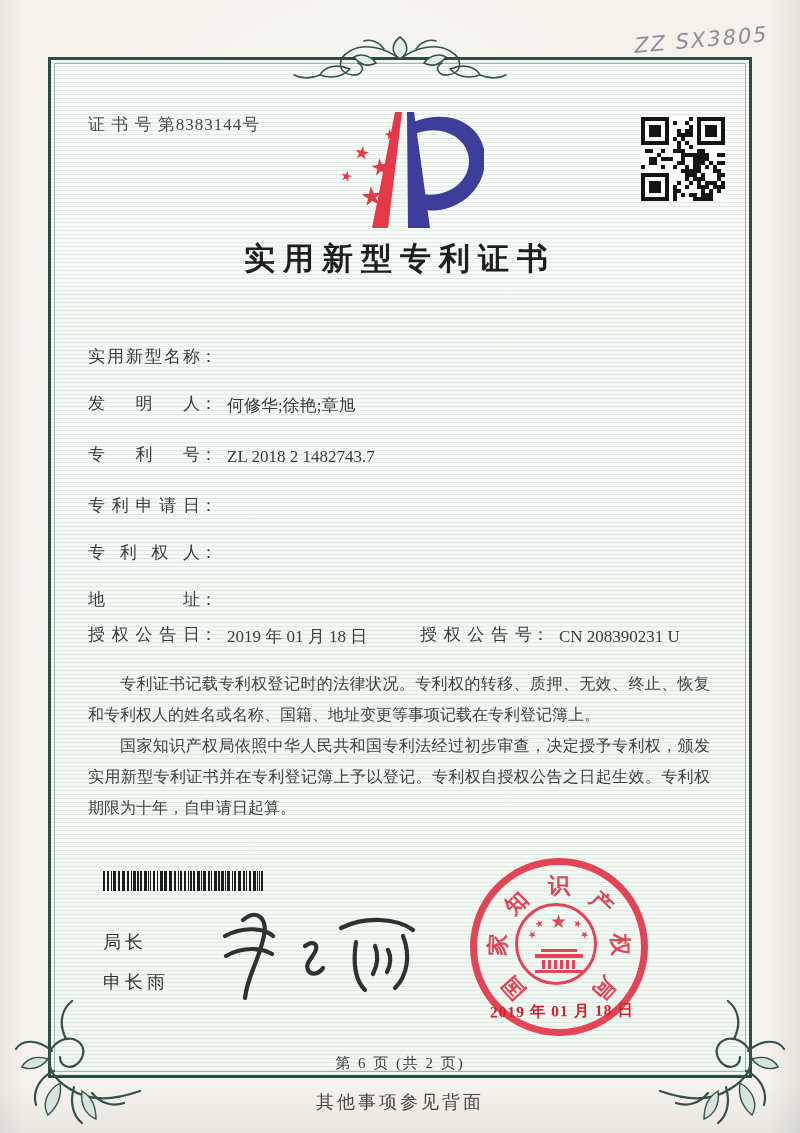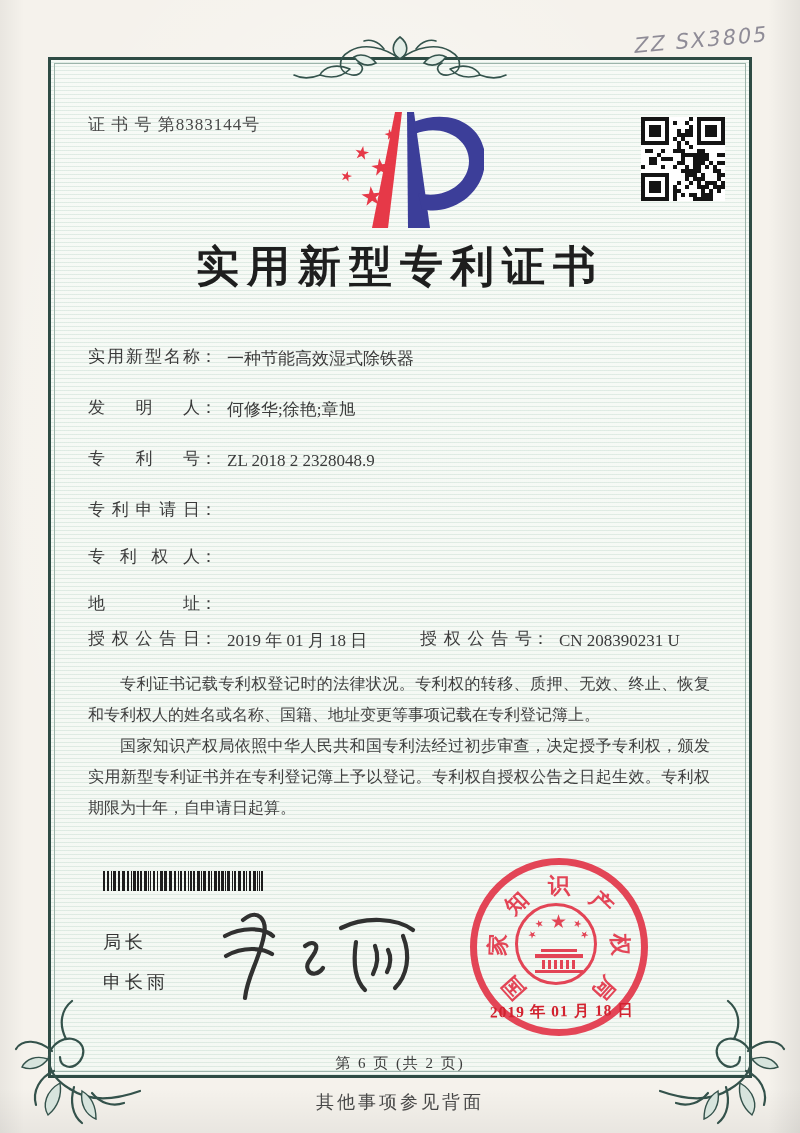--- a/index.html
+++ b/index.html
@@ -27,7 +27,7 @@
 
   
   .cert-no{left:88px;top:113px;font-size:17px;letter-spacing:1px;color:#4a4a4a;}
-  .title{left:0;right:0;top:238px;text-align:center;font-size:43px;font-weight:600;
+  .title{left:0;right:0;top:238px;text-align:center;font-size:31px;font-weight:600;
          letter-spacing:8px;color:#1e1e1e;}
 
   

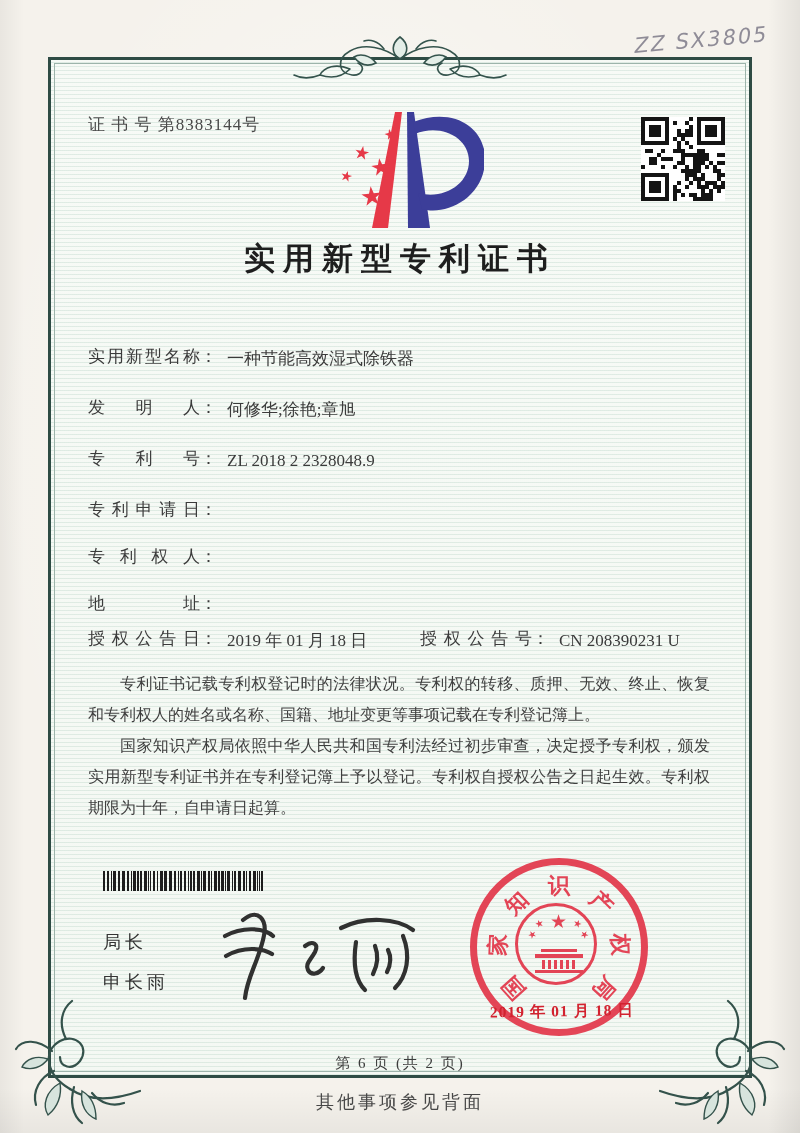--- a/index.html
+++ b/index.html
@@ -292,7 +292,6 @@
   <div class="field-row">
     <span class="f-label">实用新型名称</span>
       <span class="f-colon">：</span>
-    <span class="f-value">一种节能高效湿式除铁器</span>
   </div>
   <div class="field-row">
     <span class="f-label">发明人</span>

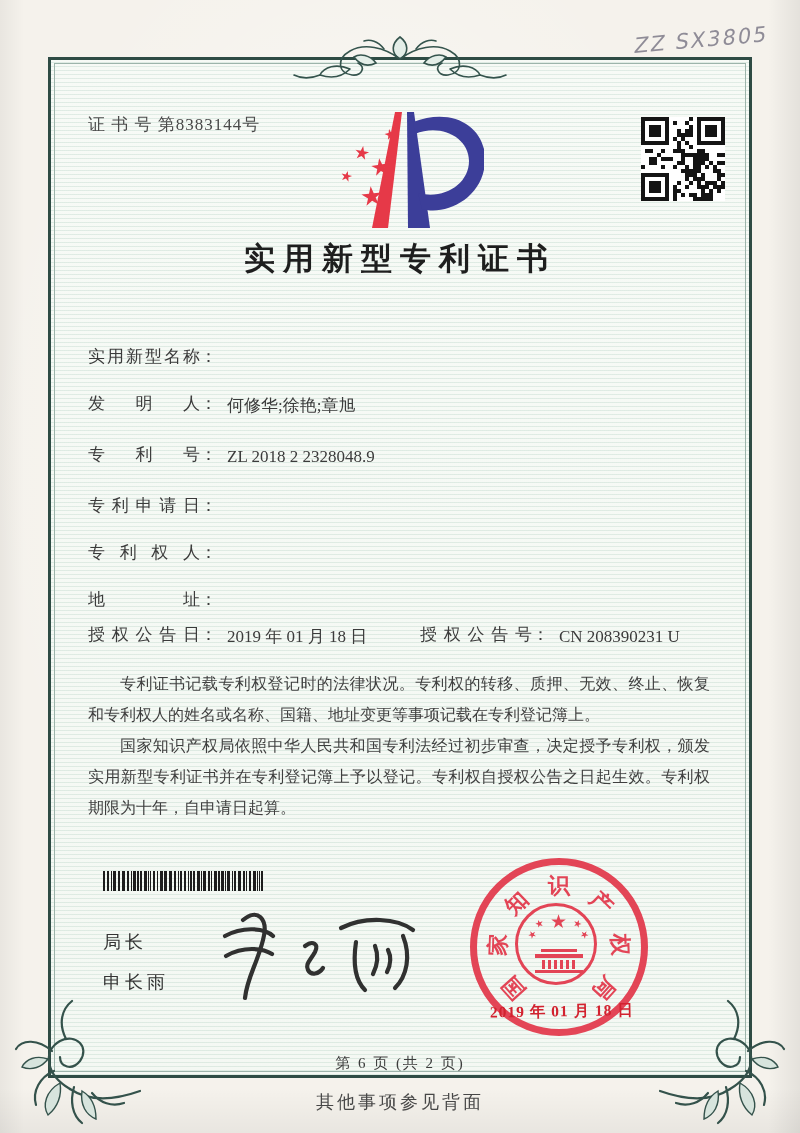--- a/index.html
+++ b/index.html
@@ -301,7 +301,7 @@
   <div class="field-row">
     <span class="f-label">专利号</span>
       <span class="f-colon">：</span>
-    <span class="f-value">ZL 2018 2 2328048.9</span>
+    <span class="f-value">ZL 2018 2 1482743.7</span>
   </div>
   <div class="field-row">
     <span class="f-label">专利申请日</span>

